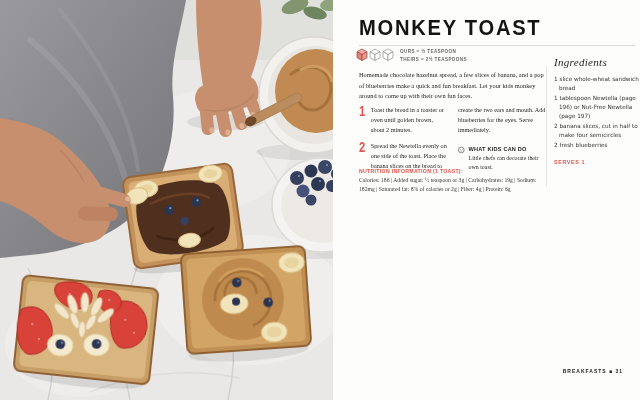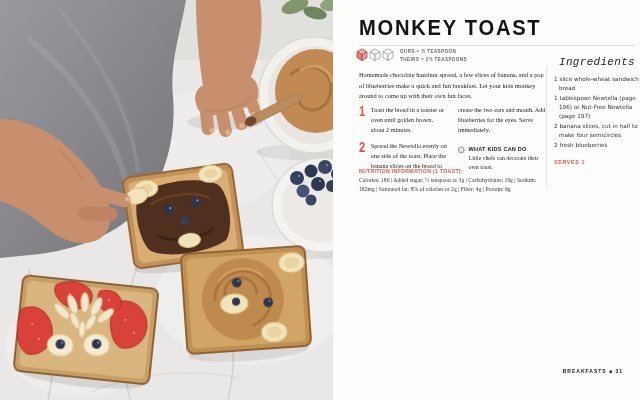--- a/index.html
+++ b/index.html
@@ -41,7 +41,7 @@
   .divider{position:absolute;left:213px;top:66px;height:120px;width:0;border-left:1px solid #e3e3e3;}
 
   .ingredients{position:absolute;left:221px;top:56px;width:86px;}
-  .ing-h{font-family:Liberation Mono, monospace;font-style:italic;font-size:11px;color:#1e1e1e;letter-spacing:.3px;text-align:center;}
+  .ing-h{font-family:Liberation Serif, serif;font-style:italic;font-size:11px;color:#1e1e1e;letter-spacing:.3px;}
   .ing-list{margin:7px 0 0 0;padding:0;font-family:"DejaVu Sans",sans-serif;font-size:5.7px;line-height:1.55;color:#333;}
   .ing-list li{list-style:none;text-indent:-5px;padding-left:5px;margin-bottom:1.5px;}
   .serves{margin-top:9px;font-family:"Liberation Sans",sans-serif;font-weight:bold;font-size:5.4px;

